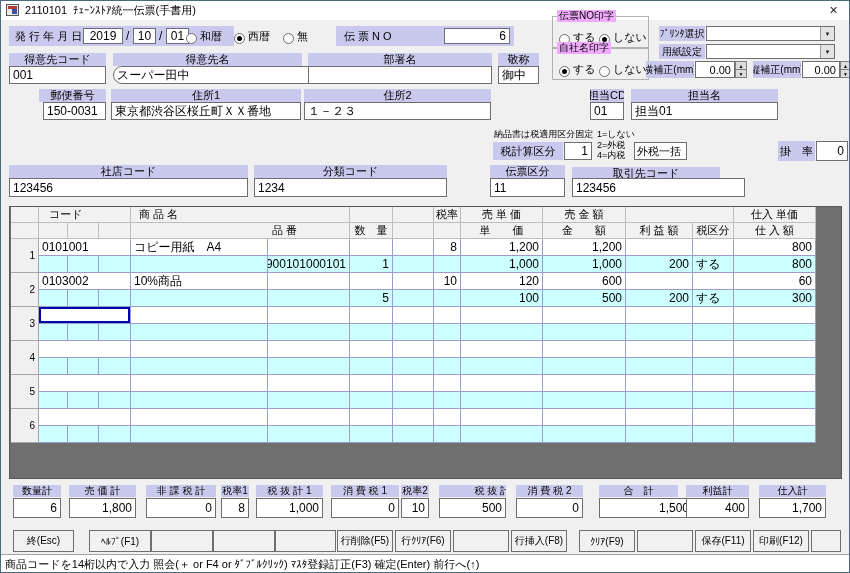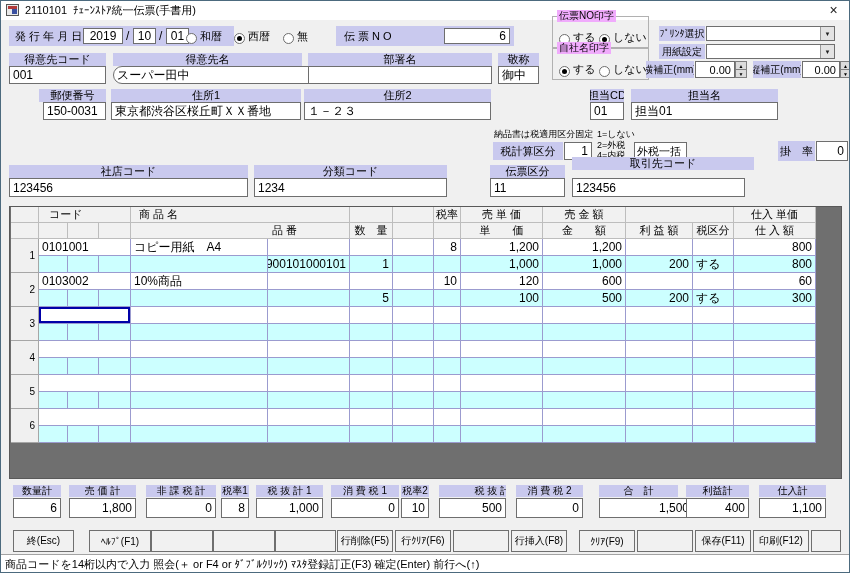--- a/index.html
+++ b/index.html
@@ -359,7 +359,7 @@
     <div class="box" style="left: 253px; top: 177px; width: 193px; height: 19px;">1234</div>
     <div class="lav lbl" style="left: 489px; top: 164px; width: 75px;">伝票区分</div>
     <div class="box" style="left: 489px; top: 177px; width: 75px; height: 19px;">11</div>
-    <div class="lav lbl" style="left: 571px; top: 156px; width: 182px;">取引先コード</div>
+    <div class="lav lbl" style="left: 571px; top: 166px; width: 148px;">取引先コード</div>
     <div class="box" style="left: 571px; top: 177px; width: 173px; height: 19px;">123456</div>
     <div class="tl" style="left: 12px; width: 48px;">数量計</div>
     <div class="box num tb" style="left: 12px; width: 48px;">6</div>

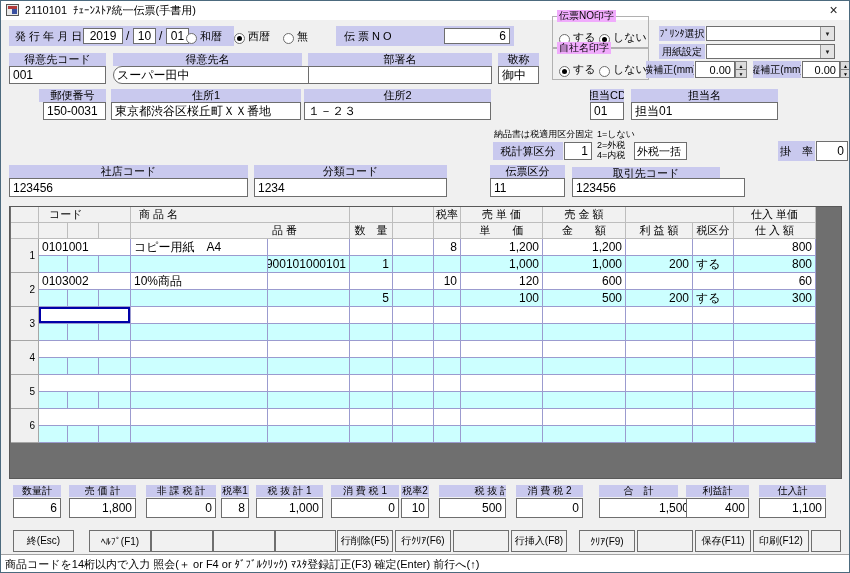--- a/index.html
+++ b/index.html
@@ -384,7 +384,7 @@
     <div class="tl" style="left: 685px; width: 63px;">利益計</div>
     <div class="box num tb" style="left: 685px; width: 63px;">400</div>
     <div class="tl" style="left: 758px; width: 67px;">仕入計</div>
-    <div class="box num tb" style="left: 758px; width: 67px;">1,100</div>
+    <div class="box num tb" style="left: 758px; width: 67px;">1,700</div>
     <div class="btn" style="left: 12px; width: 61px;">終(Esc)</div>
     <div class="btn" style="left: 88px; width: 62px;">ﾍﾙﾌﾟ(F1)</div>
     <div class="btn" style="left: 150px; width: 62px;"></div>

